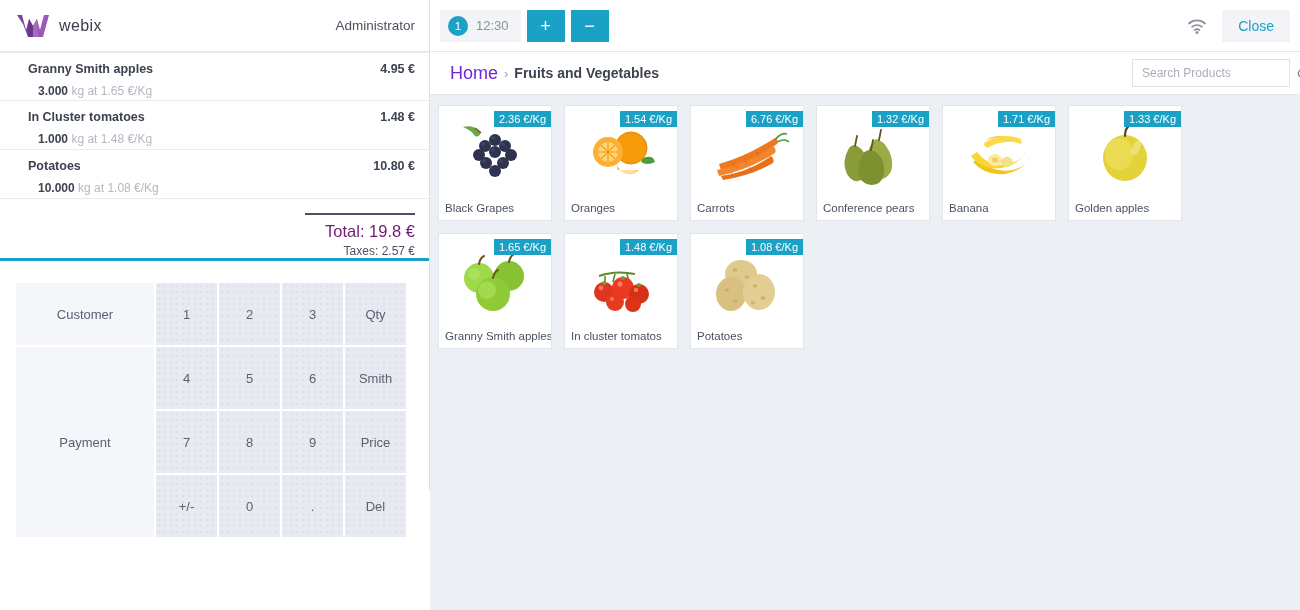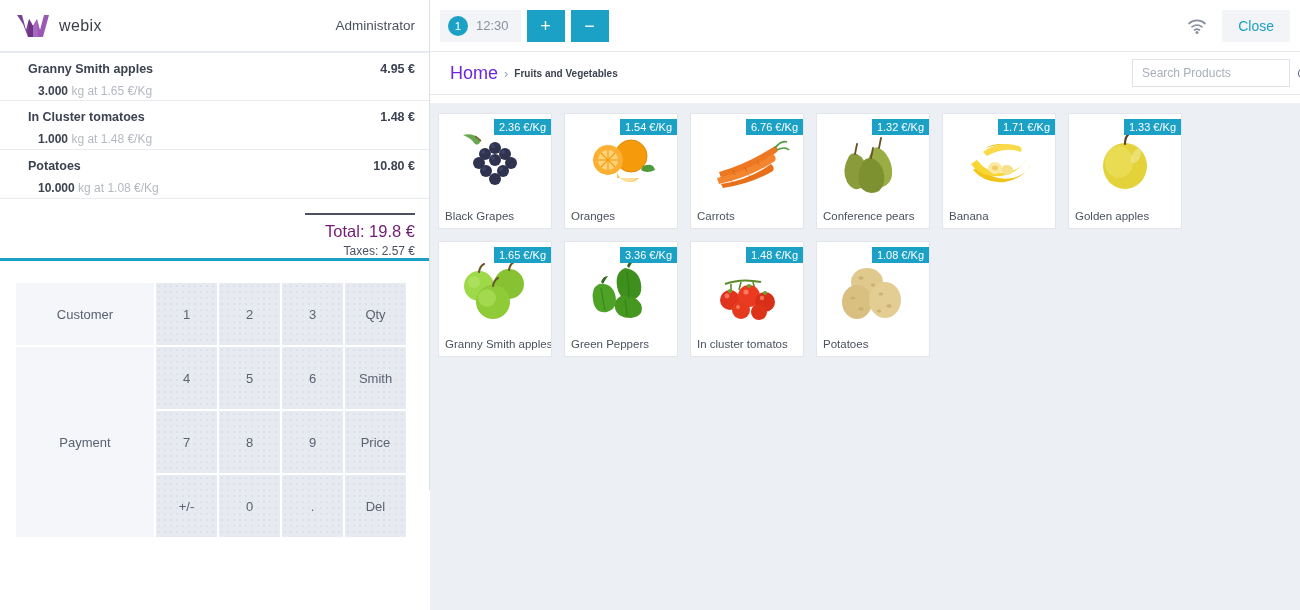--- a/index.html
+++ b/index.html
@@ -140,7 +140,7 @@
   }
   .crumb-home { font-size: 18px; color: #6d28d9; cursor: pointer; }
   .crumb-sep { font-size: 13px; color: #9aa0ac; margin: 0 6px; }
-  .crumb-current { font-size: 10px; font-weight: bold; color: #3c4250; }
+  .crumb-current { font-size: 14px; font-weight: bold; color: #3c4250; }
   .crumb-spacer { flex: 1; }
   .search-box {
     width: 158px; height: 28px;

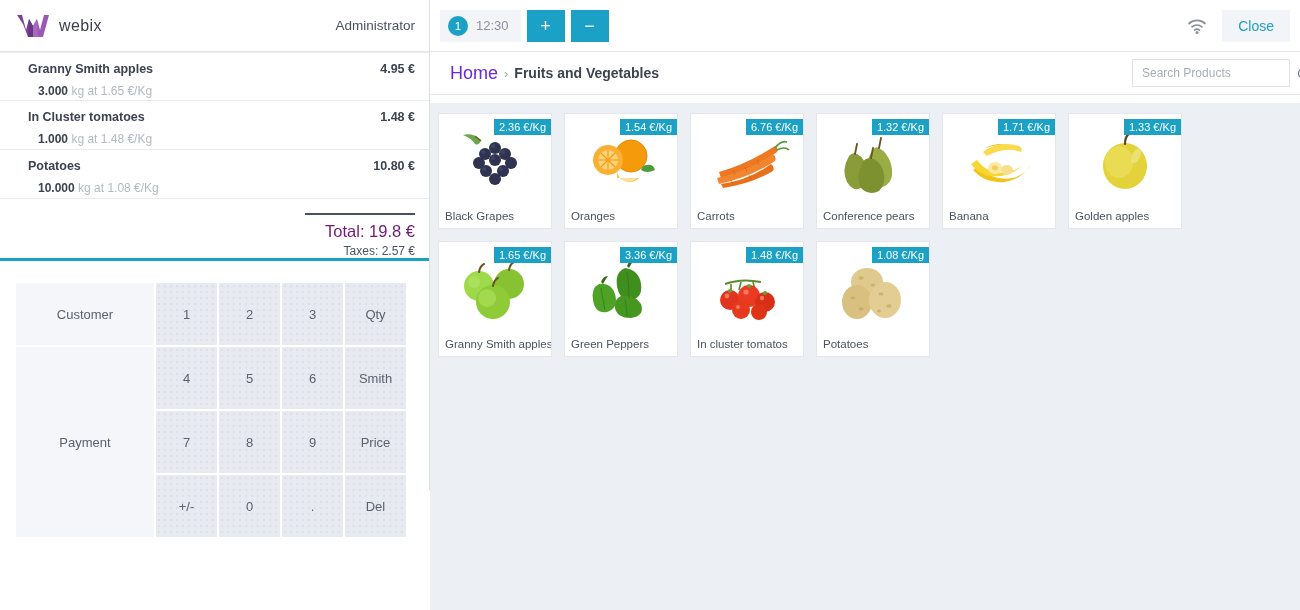--- a/index.html
+++ b/index.html
@@ -161,7 +161,6 @@
     flex: 1; background: #eceff3;
     padding: 10px 0 0 8px;
     overflow: hidden;
-    margin-top: 8px;
   }
   .product-grid {
     display: flex; flex-wrap: wrap; gap: 12px;

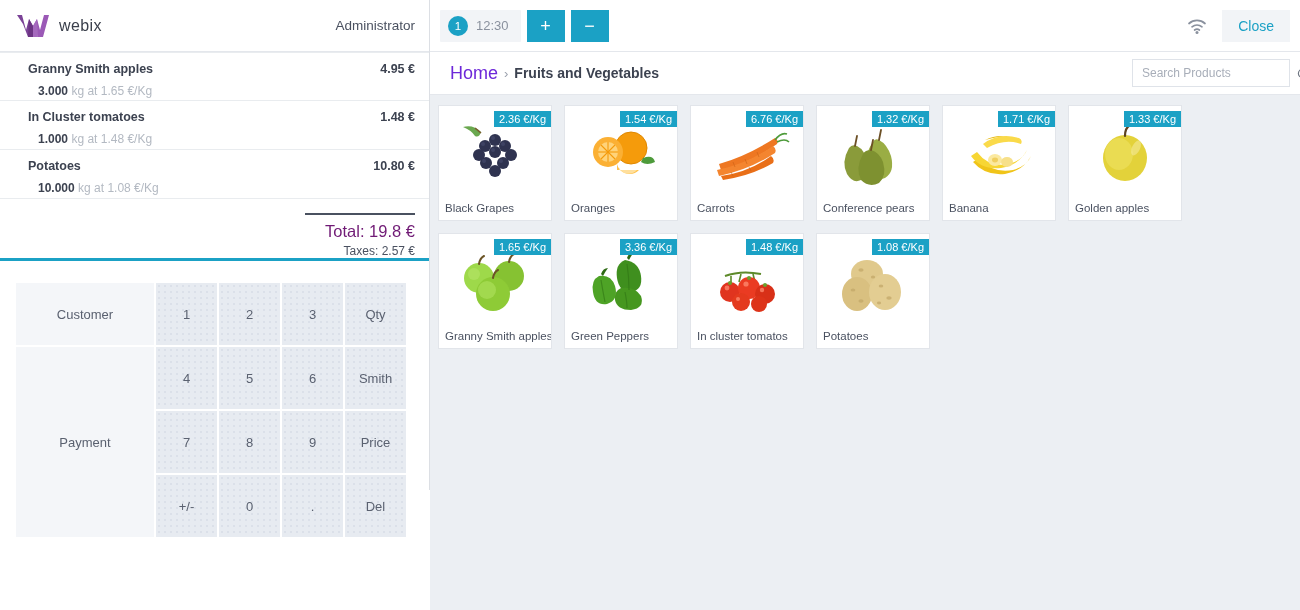--- a/index.html
+++ b/index.html
@@ -469,24 +469,6 @@
             <div class="prod-label">Granny Smith apples</div>
           </div>
           <div class="product-card">
-            <span class="price-tag">3.36 €/Kg</span>
-            <div class="prod-img">
-              <svg viewBox="0 0 88 72" width="88" height="72">
-                <path d="M48 14 Q62 16 64 30 Q66 44 54 46 Q42 46 40 32 Q38 18 48 14Z" fill="#3f8f1e"></path>
-                <path d="M22 30 Q34 28 38 40 Q42 54 30 58 Q18 60 16 46 Q14 34 22 30Z" fill="#4ea326"></path>
-                <path d="M44 42 Q58 40 64 50 Q68 62 54 64 Q40 64 38 54 Q37 45 44 42Z" fill="#46971f"></path>
-                <path d="M50 12 Q52 6 57 6 Q54 10 52 14Z" fill="#2e6b14"></path>
-                <path d="M24 28 Q26 22 31 22 Q28 26 26 30Z" fill="#2e6b14"></path>
-                <g stroke="#2f7414" stroke-width="1.2" fill="none" opacity=".6">
-                  <path d="M50 18 Q52 30 52 44"></path>
-                  <path d="M24 34 Q26 46 28 56"></path>
-                  <path d="M48 46 Q50 56 50 62"></path>
-                </g>
-              </svg>
-            </div>
-            <div class="prod-label">Green Peppers</div>
-          </div>
-          <div class="product-card">
             <span class="price-tag">1.48 €/Kg</span>
             <div class="prod-img">
               <svg viewBox="0 0 88 72" width="88" height="72">

